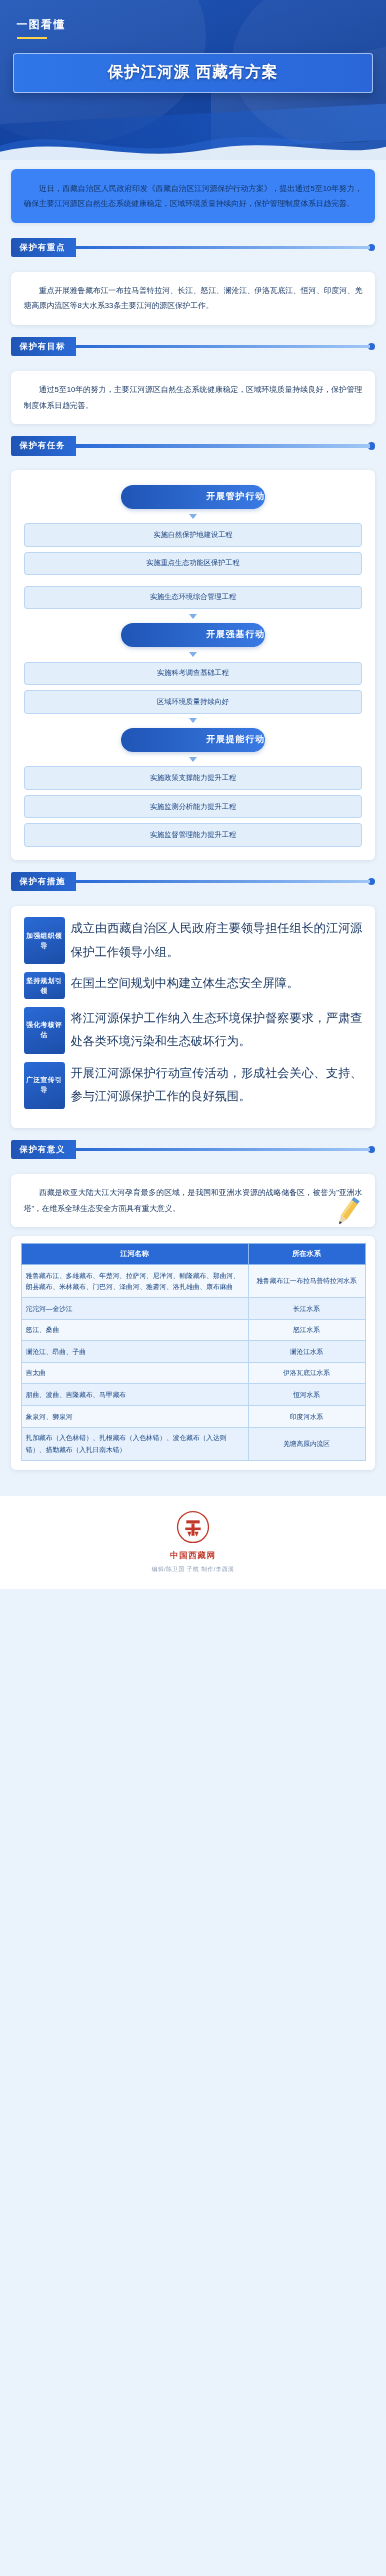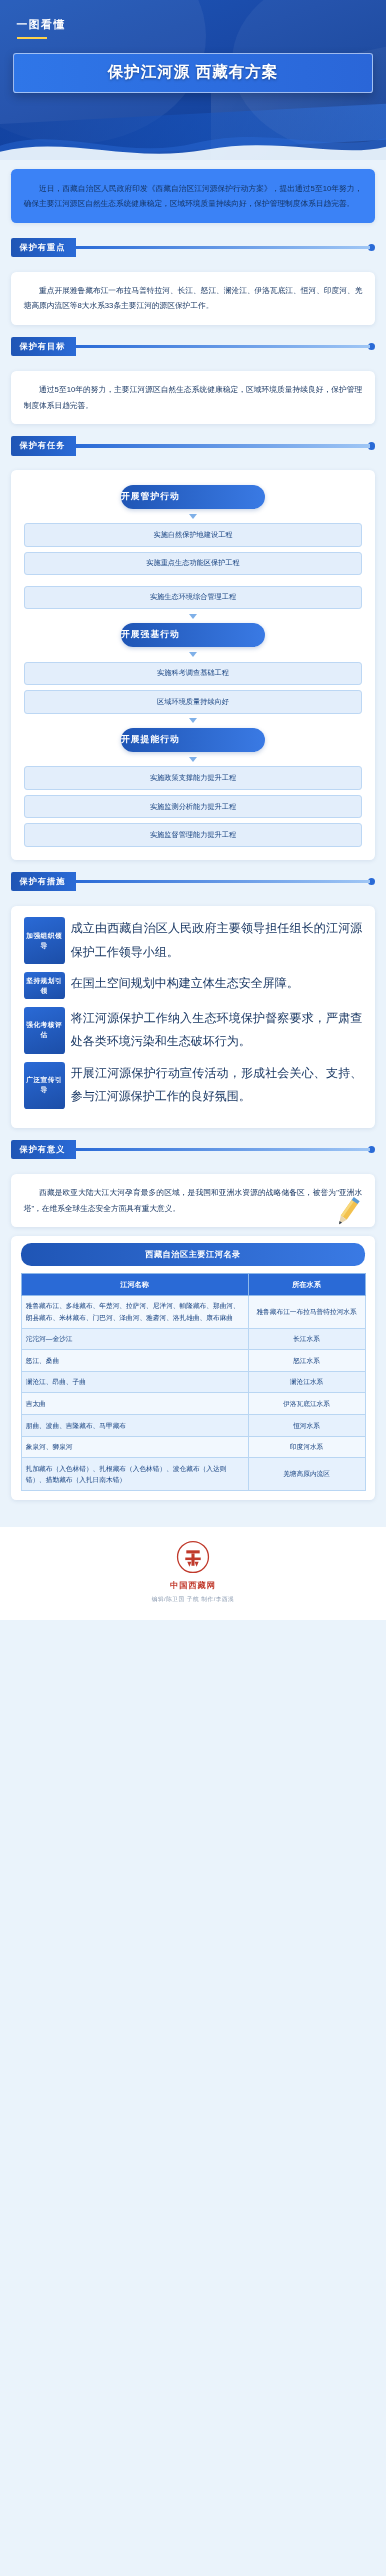--- a/index.html
+++ b/index.html
@@ -168,7 +168,7 @@
     font-size: 8.8px;
     font-weight: bold;
     letter-spacing: 1px;
-    text-align: left;
+    text-align: right;
     padding: 6.2px 0;
     border-radius: 12.4px;
     box-shadow: 0 1.5px 4.1px rgba(25,70,150,.25);

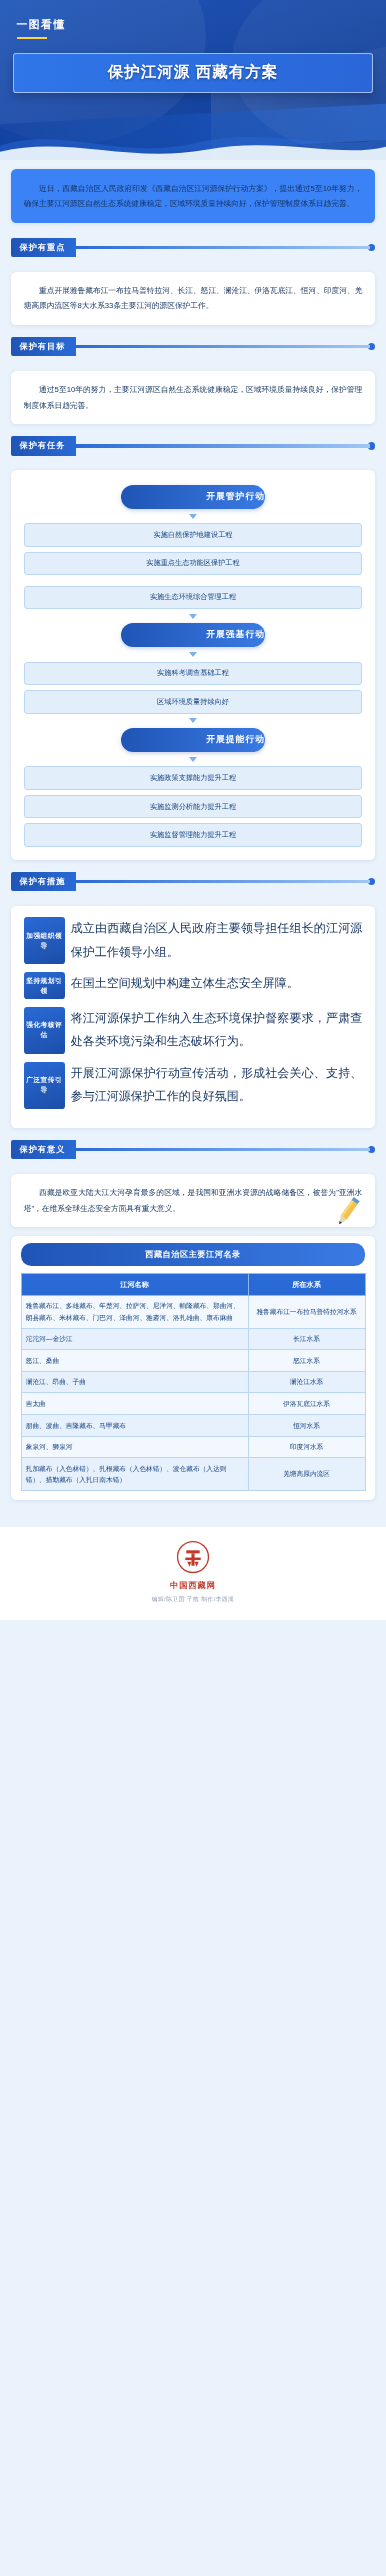--- a/index.html
+++ b/index.html
@@ -433,7 +433,6 @@
   </div>
 
   <div class="table-card">
-    <div class="table-title">西藏自治区主要江河名录</div>
     <table>
       <thead>
         <tr>

